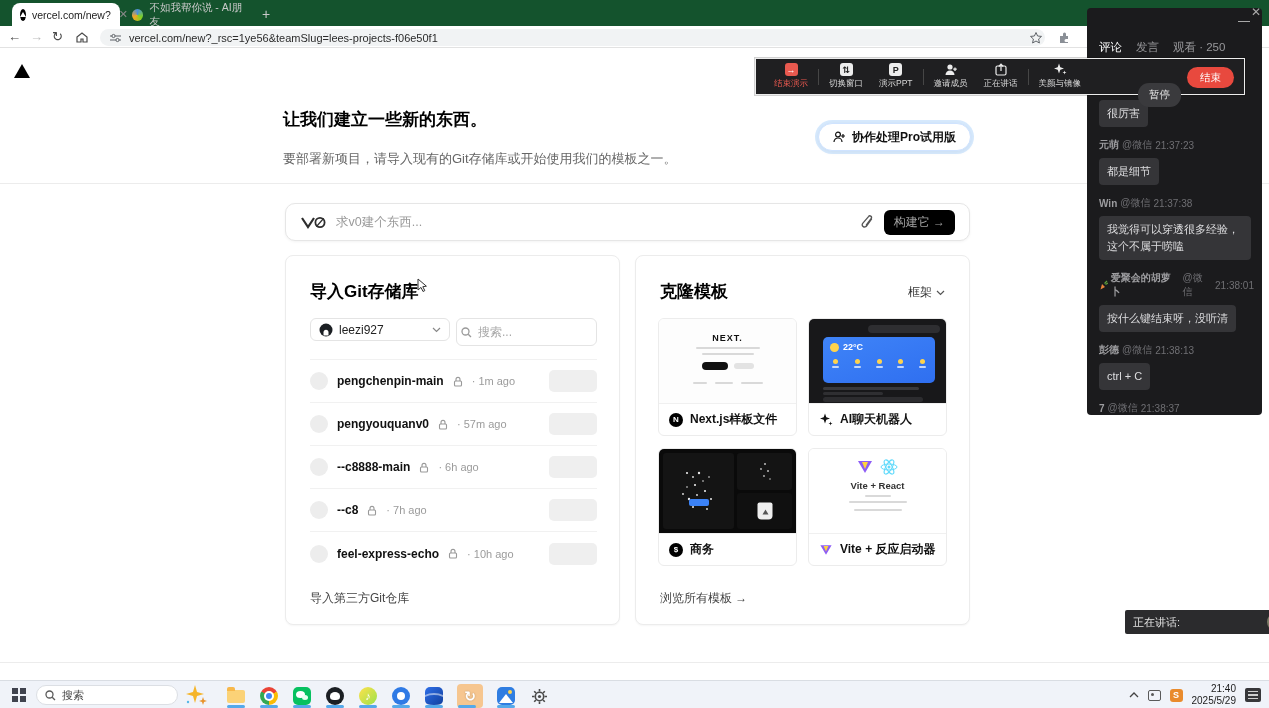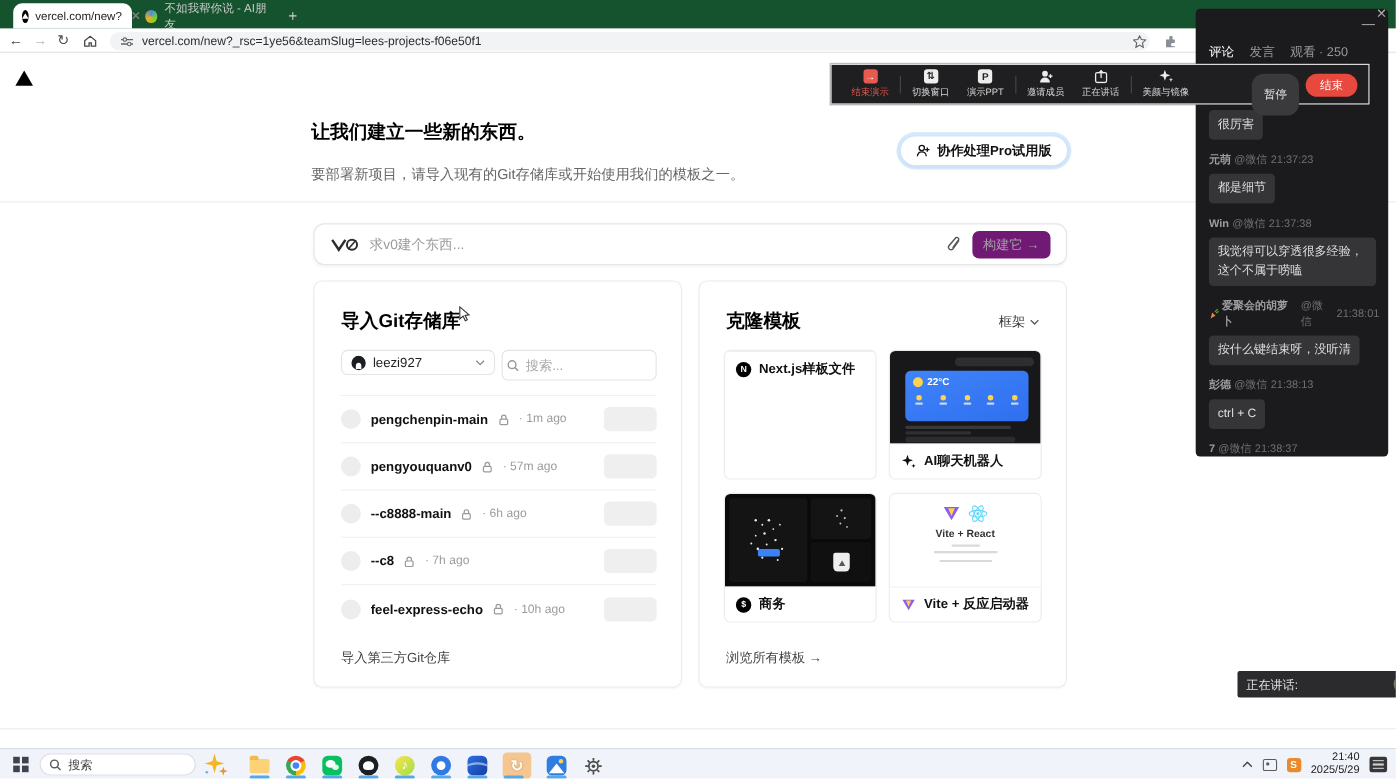--- a/index.html
+++ b/index.html
@@ -107,7 +107,7 @@
   .sticon.red { background:#e8594f; color:#fff; }
   .sticon.white { background:#ededed; color:#222; }
   .ssep { width:1px; height:16px; background:#464646; margin:0 2px; }
-  .pausebtn { position:absolute; right:63px; top:8px; width:43px; height:38px; border-radius:11px; background:#3a3a3d; color:#e8e8e8; font-size:10.5px; display:flex; align-items:center; justify-content:center; }
+  .pausebtn { position:absolute; right:63px; top:24px; width:43px; height:24px; border-radius:11px; background:#3a3a3d; color:#e8e8e8; font-size:10.5px; display:flex; align-items:center; justify-content:center; }
   .endbtn { position:absolute; right:10px; top:8px; width:47px; height:21px; border-radius:11px; background:#e8493e; color:#fff; font-size:10.5px; display:flex; align-items:center; justify-content:center; }
 
   

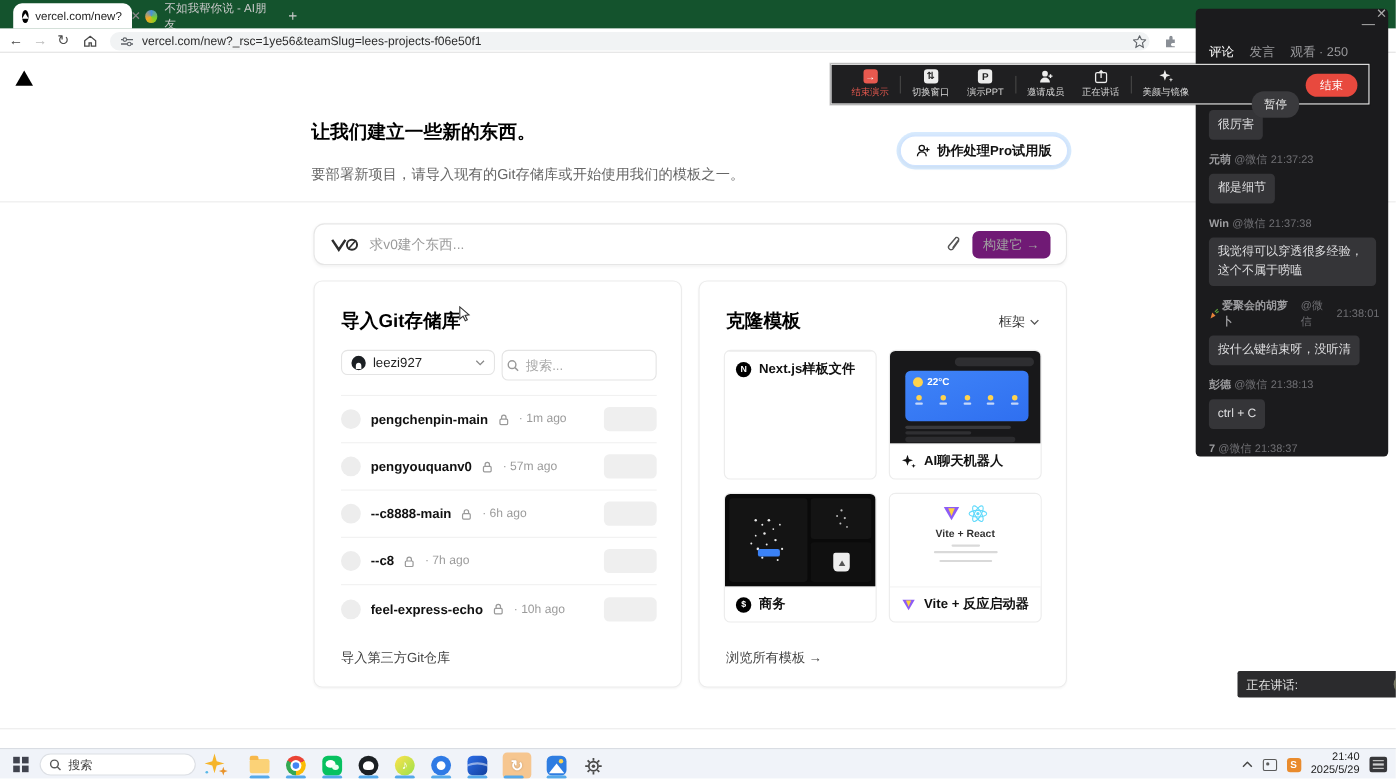--- a/index.html
+++ b/index.html
@@ -35,7 +35,7 @@
 
   .v0bar { position:absolute; left:285px; top:155px; width:685px; height:38px; border:1px solid #e6e6e6; border-radius:10px; background:#fff; box-shadow:0 1px 3px rgba(0,0,0,.05); display:flex; align-items:center; padding:0 14px; gap:10px; }
   .v0ph { font-size:12.5px; color:#9a9a9a; flex:1; }
-  .v0build { height:25px; padding:0 10px; background:#701a75; border-radius:6px; font-size:12px; color:#a0a0a0; display:flex; align-items:center; }
+  .v0build { height:25px; padding:0 10px; background:#000000; border-radius:6px; font-size:12px; color:#a0a0a0; display:flex; align-items:center; }
 
   .card { position:absolute; top:207px; width:335px; height:370px; background:#fff; border:1px solid #ececec; border-radius:8px; box-shadow:0 1px 2px rgba(0,0,0,.04); }
   .card.left { left:285px; }

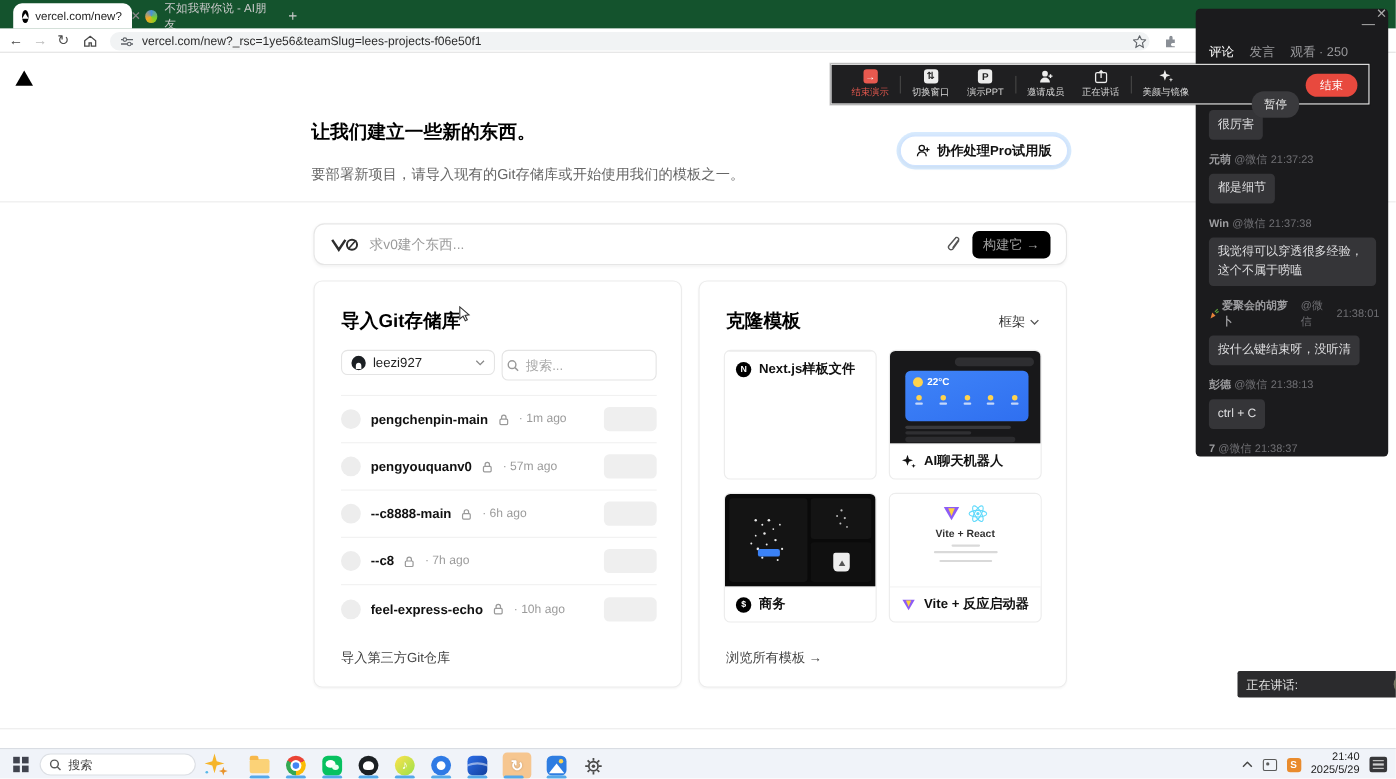--- a/index.html
+++ b/index.html
@@ -327,6 +327,20 @@
       <div class="tplgrid">
 
         <div class="tplcard">
+          <div class="thumb t-next">
+            <span class="logo">NEXT.</span>
+            <span class="gline" style="width:64px;"></span>
+            <span class="gline" style="width:52px;"></span>
+            <div class="btnrow">
+                <span class="pill-black"></span>
+                <span class="pill-gray"></span>
+              </div>
+            <div class="foot">
+                <span class="gline" style="width:14px;margin:0;"></span>
+                <span class="gline" style="width:18px;margin:0;"></span>
+                <span class="gline" style="width:22px;margin:0;"></span>
+              </div>
+          </div>
           <div class="tpllabel">
             <span class="dot-logo">N</span>
             <span>Next.js样板文件</span>

